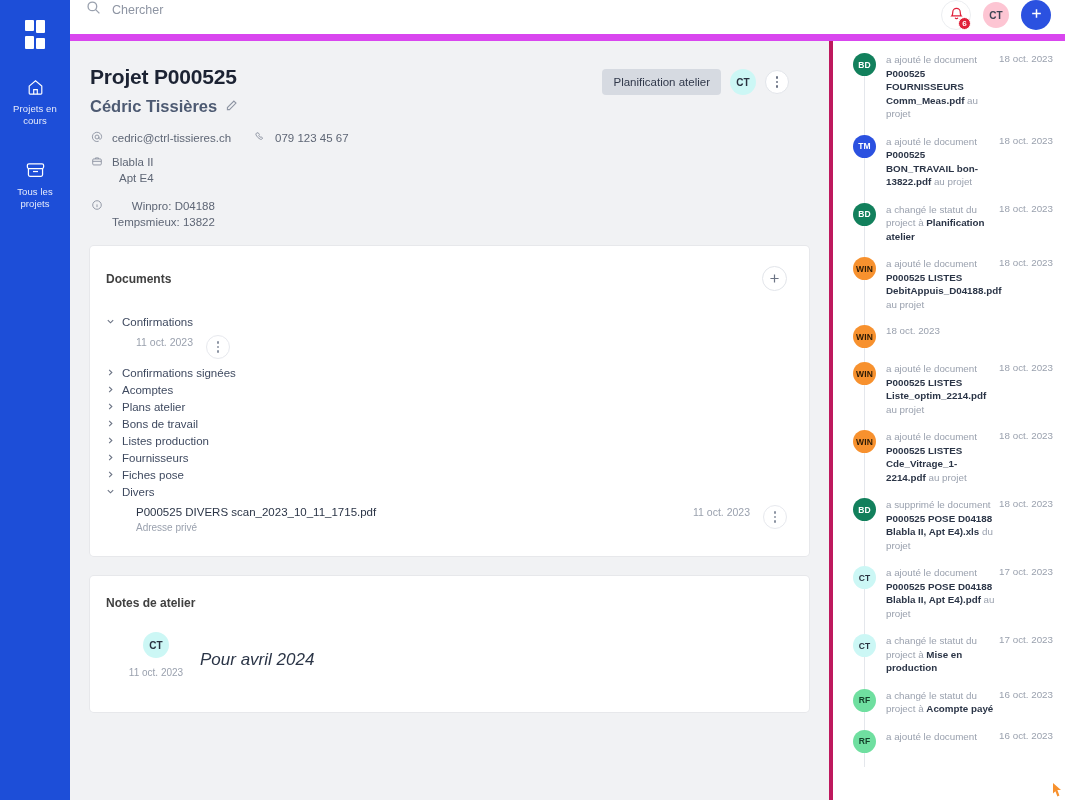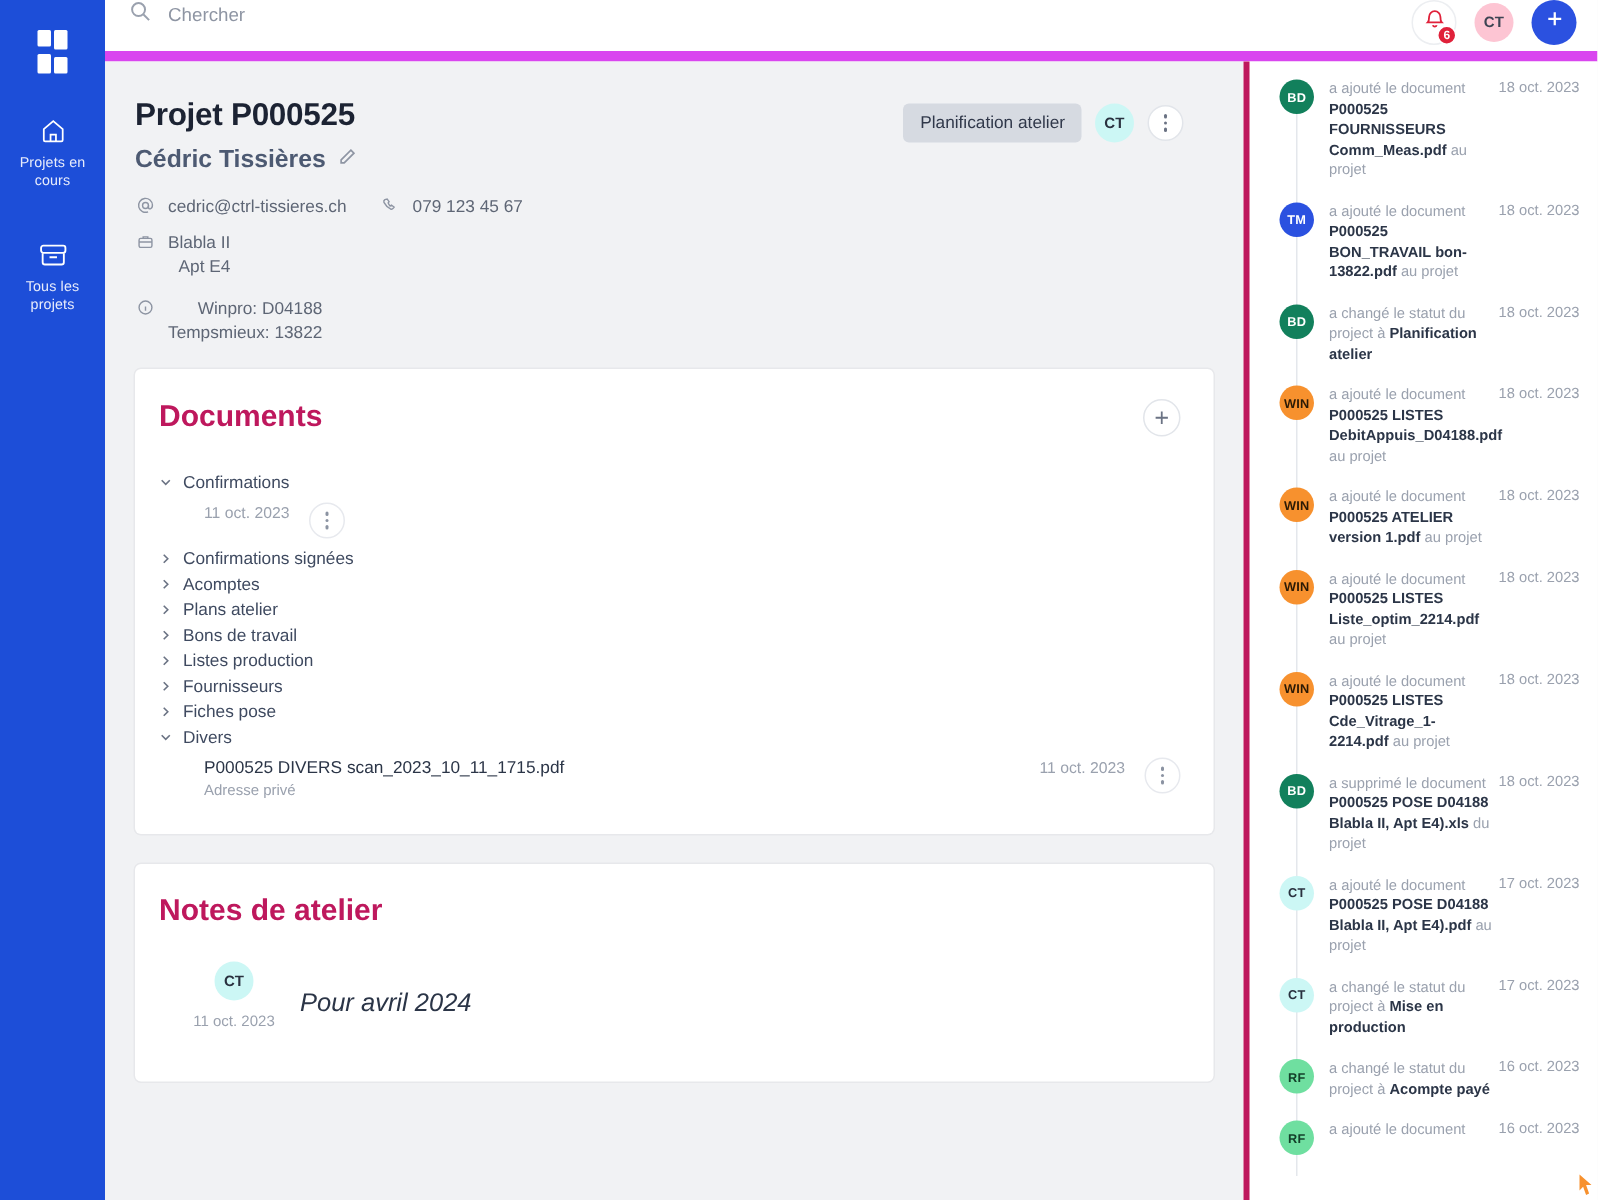--- a/index.html
+++ b/index.html
@@ -123,7 +123,7 @@
     box-shadow: 0 0 0 1px rgba(24,32,48,.045);
   }
   .card-head { display:flex; align-items:center; padding: 20px 22px 0 16px; }
-  .card-title { flex:1; font-size: 20px; font-weight:bold; color:#be185d; }
+  .card-title { flex:1; font-size: 12px; font-weight:bold; color:#404040; }
   .round-btn {
     width: 25px; height: 25px; border-radius:50%;
     border:1px solid #e2e5ea; background:#fff;

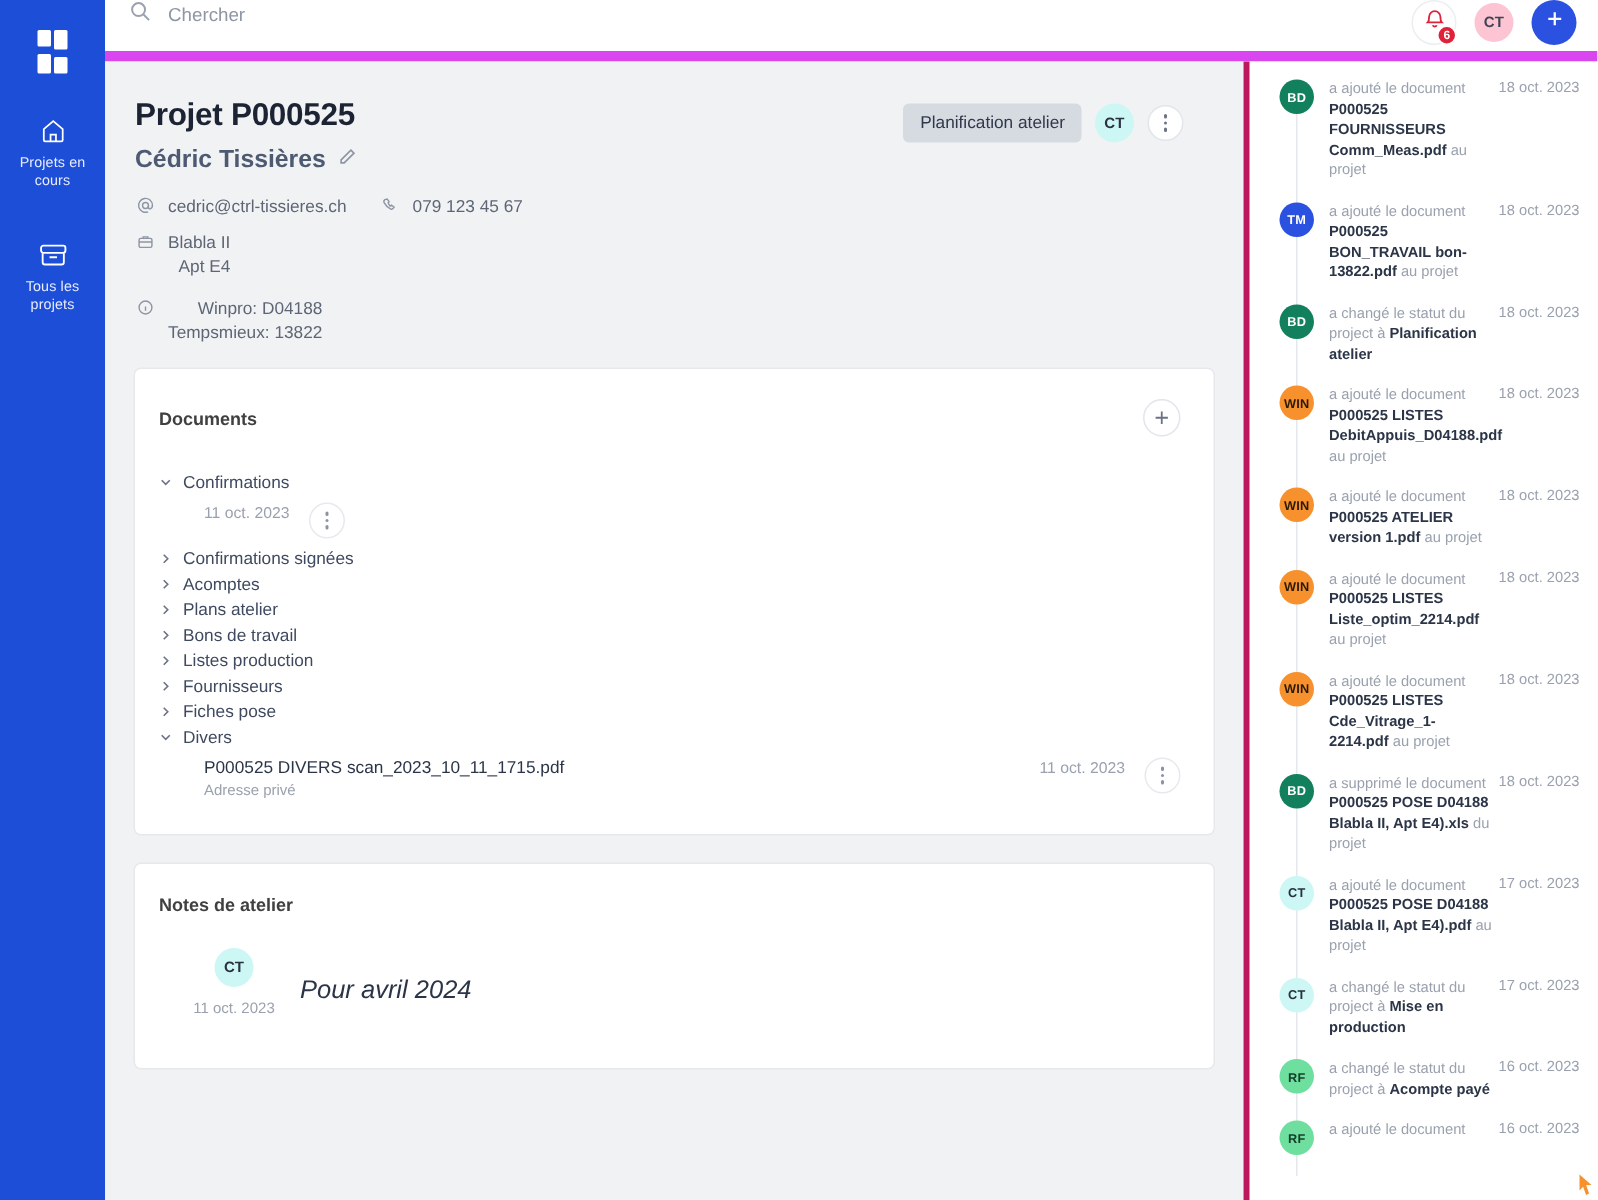--- a/index.html
+++ b/index.html
@@ -483,7 +483,6 @@
             <div class="act">
               <div class="act-av" style="background:#f7912e;color:#2b1a05">WIN</div>
               <div class="act-body">
-                <div class="act-txt"><span>a ajouté le document </span><b>P000525 ATELIER version 1.pdf</b><span> au projet</span></div>
                 <div class="act-date">18 oct. 2023</div>
               </div>
             </div>

